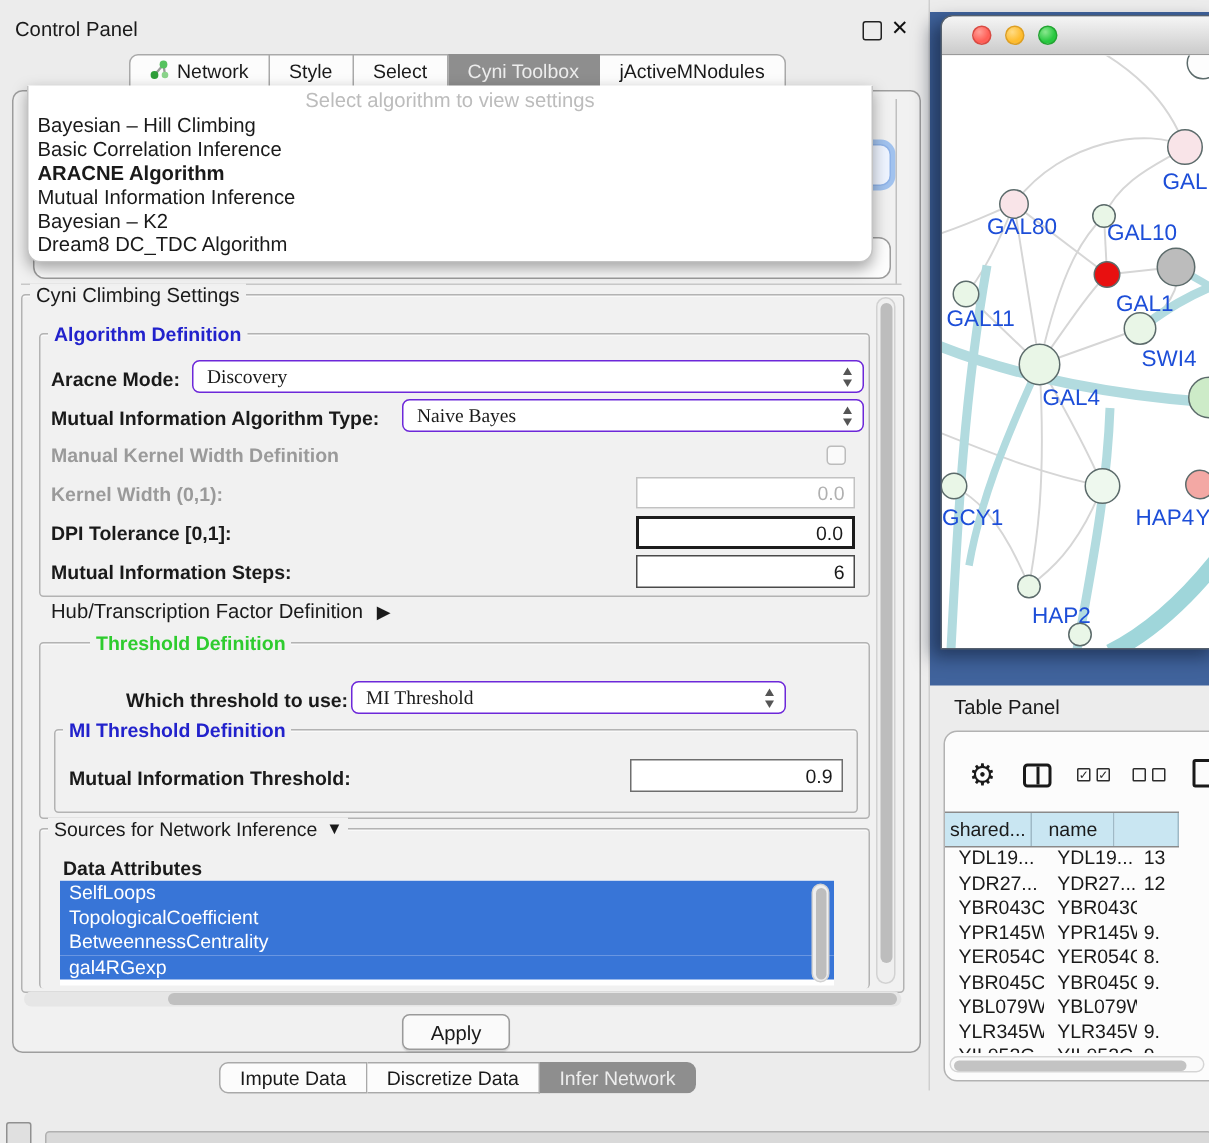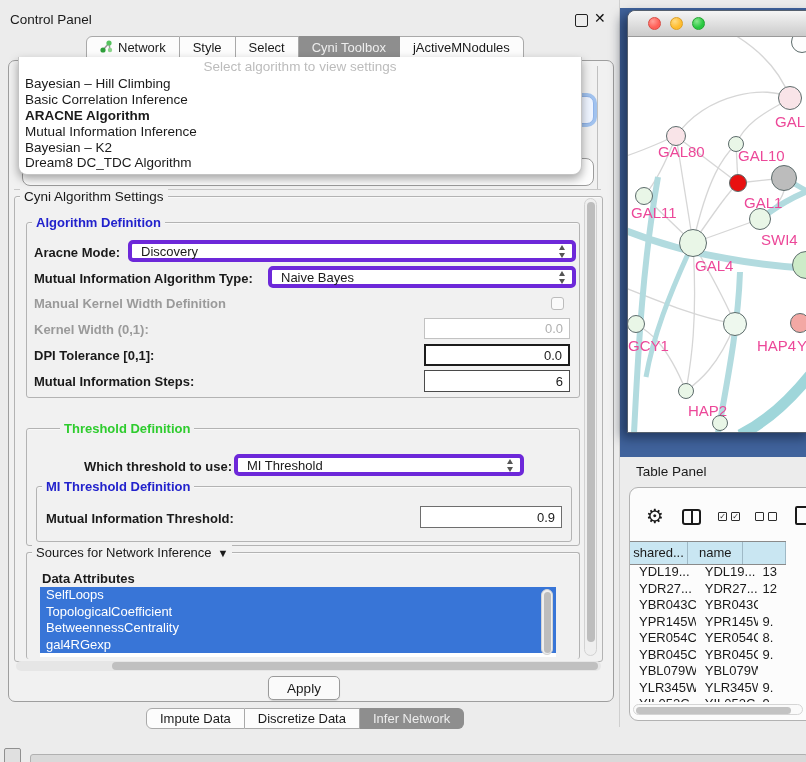--- a/index.html
+++ b/index.html
@@ -66,7 +66,7 @@
   .tlight{position:absolute;top:6px;width:13px;height:13px;border-radius:50%;box-sizing:border-box;}
   #net-content{position:absolute;left:0;top:26px;right:0;bottom:0;background:#fff;overflow:hidden;}
   .node{position:absolute;border:1.4px solid #5c6b6b;border-radius:50%;box-sizing:border-box;}
-  .nlabel{position:absolute;font-size:15px;color:#ec4899;white-space:nowrap;}
+  .nlabel{position:absolute;font-size:15px;color:#1d4ed8;white-space:nowrap;}
 
   
   #tp-box{position:absolute;left:629px;top:487px;width:185px;height:234px;background:#fcfcfc;border:1px solid #b2b2b2;border-radius:9px 0 0 9px;box-sizing:border-box;}

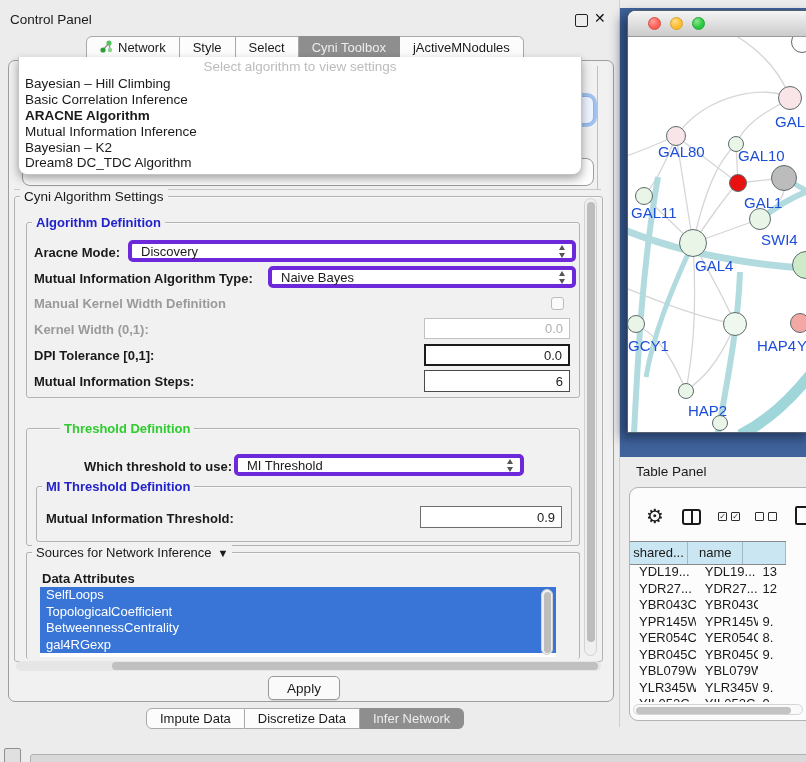--- a/index.html
+++ b/index.html
@@ -135,7 +135,7 @@
     </div>
 
     <div class="groupbox" style="left:14px;top:196px;width:587px;height:464px;"></div>
-    <span class="gtitle" style="left:20px;top:189px;font-size:13.5px;">Cyni Algorithm Settings</span>
+    <span class="gtitle" style="left:20px;top:189px;font-size:13.5px;">Cyni Climbing Settings</span>
 
     <div class="groupbox" style="left:26px;top:222px;width:552px;height:174px;"></div>
     <span class="gtitle blue" style="left:32px;top:215px;">Algorithm Definition</span>

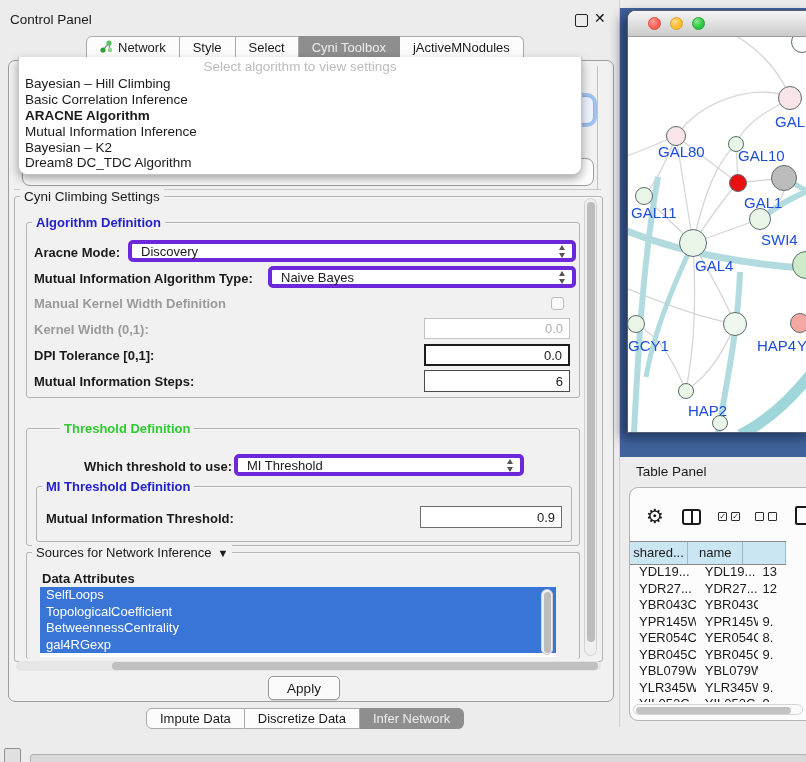--- a/index.html
+++ b/index.html
@@ -18,7 +18,7 @@
   .gtitle.green{color:#2ecc2e;font-weight:bold;margin-left:28px;}
 
   
-  .combo{position:absolute;background:#fff;border:4px solid #6d28d9;border-radius:5px;display:flex;align-items:center;box-sizing:border-box;}
+  .combo{position:absolute;background:#fff;border:1px solid #6d28d9;border-radius:5px;display:flex;align-items:center;box-sizing:border-box;font-family:Liberation Serif, serif;}
   .combo .val{flex:1;padding-left:9px;font-size:13px;white-space:nowrap;overflow:hidden;}
   .spinner{width:15px;display:flex;flex-direction:column;align-items:center;gap:3px;padding-right:3px;}
   .tri-up{width:0;height:0;border-left:3.5px solid transparent;border-right:3.5px solid transparent;border-bottom:5px solid #555;}

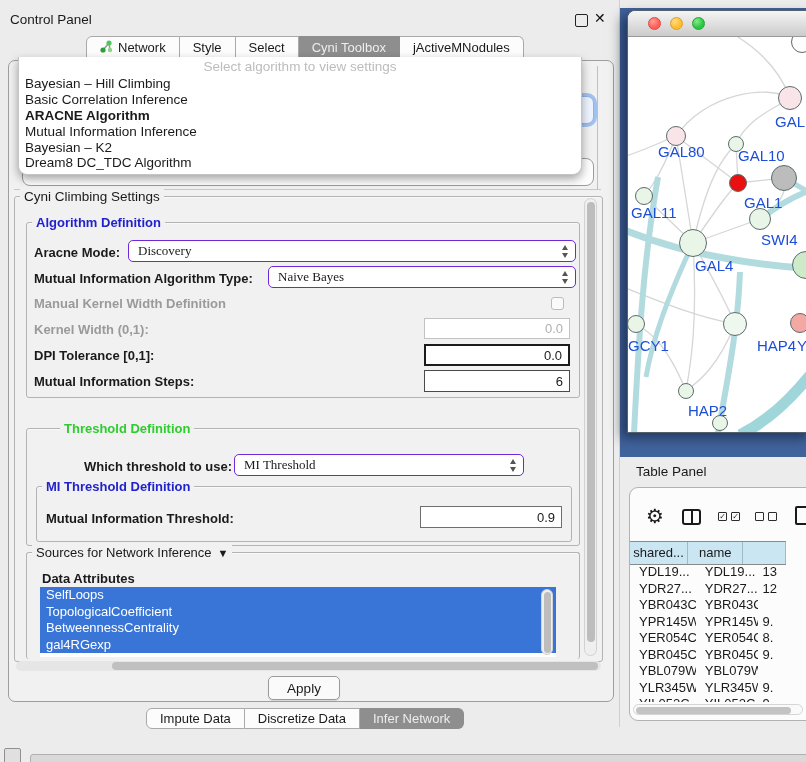--- a/index.html
+++ b/index.html
@@ -176,6 +176,10 @@
         <span>6</span>
       </div>
 
+    <div class="abs" style="left:34px;top:400px;display:flex;align-items:center;gap:9px;">
+      <span style="font-size:13.5px;">Hub/Transcription Factor Definition</span>
+      <span style="font-size:12px;">▶</span>
+    </div>
 
     <div class="groupbox" style="left:26px;top:428px;width:552px;height:116px;"></div>
     <span class="gtitle green" style="left:32px;top:421px;">Threshold Definition</span>

